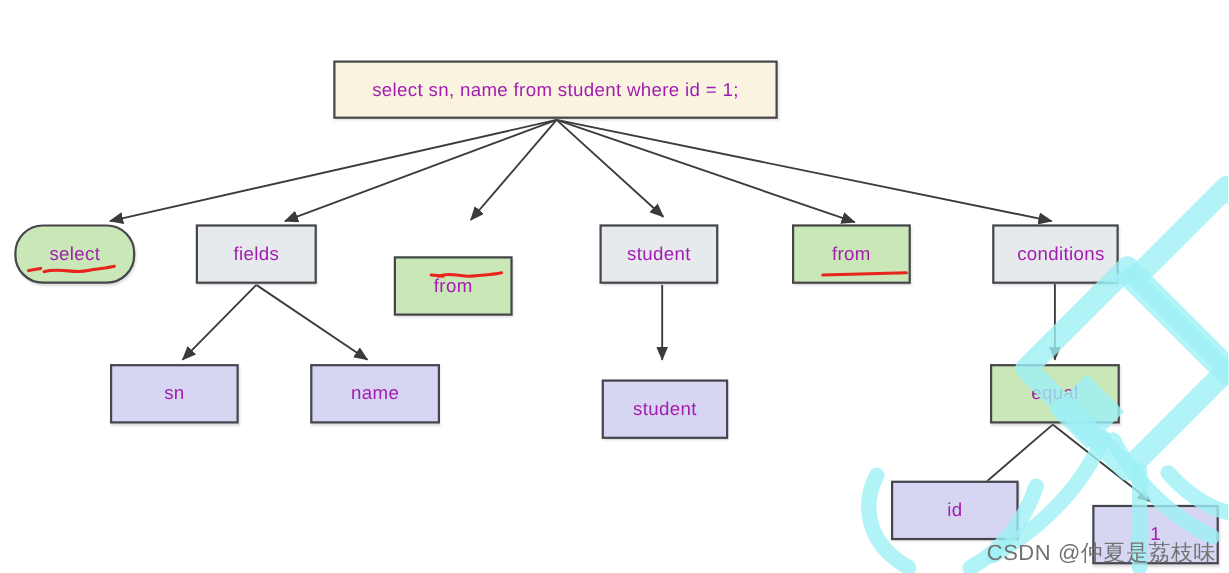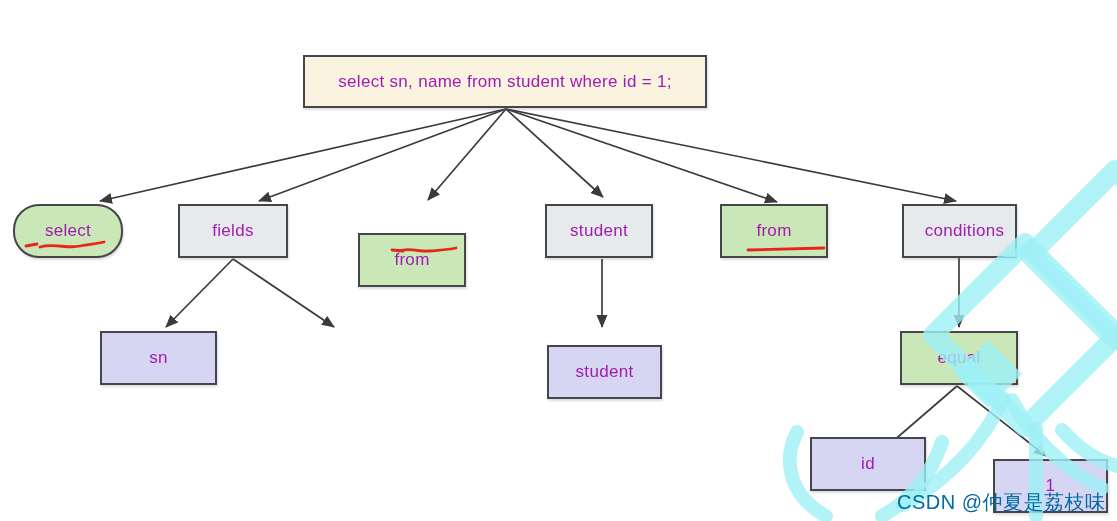--- a/index.html
+++ b/index.html
@@ -106,6 +106,9 @@
   <div class="node purple" style="left:100px; top:331px; width:117px; height:54px;text-align:center;">
     <span>sn</span>
   </div>
+  <div class="node purple" style="left:282px; top:331px; width:118px; height:54px;">
+    <span>name</span>
+  </div>
   <div class="node purple" style="left:547px; top:331px; width:115px; height:54px;margin-top:14px;">
     <span>student</span>
   </div>

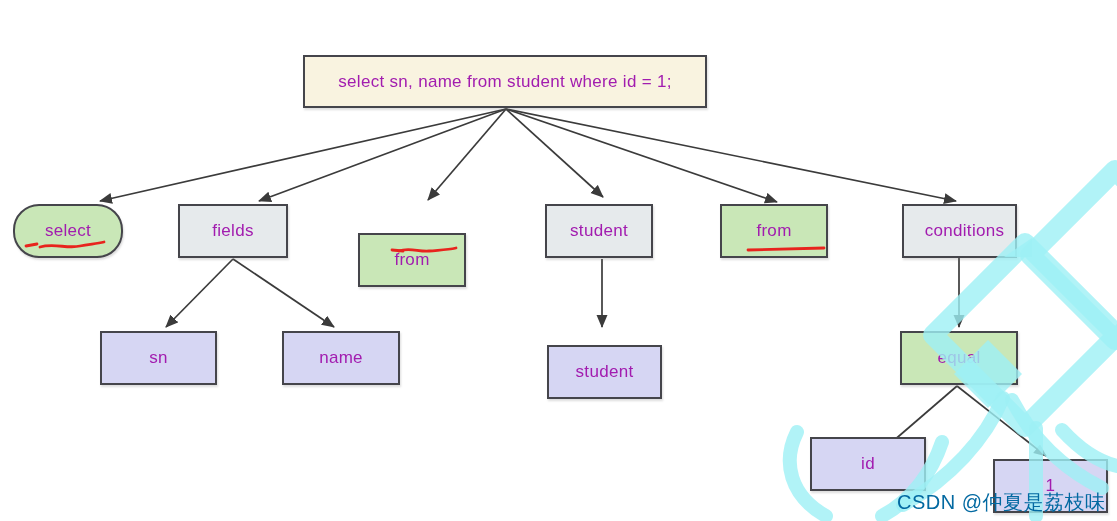--- a/index.html
+++ b/index.html
@@ -42,7 +42,7 @@
     top: 489px;
     z-index: 4;
     font-size: 20px;
-    color: #0369a1;
+    color: #737373;
     white-space: nowrap;
     letter-spacing: 0.5px;
     pointer-events: none;

